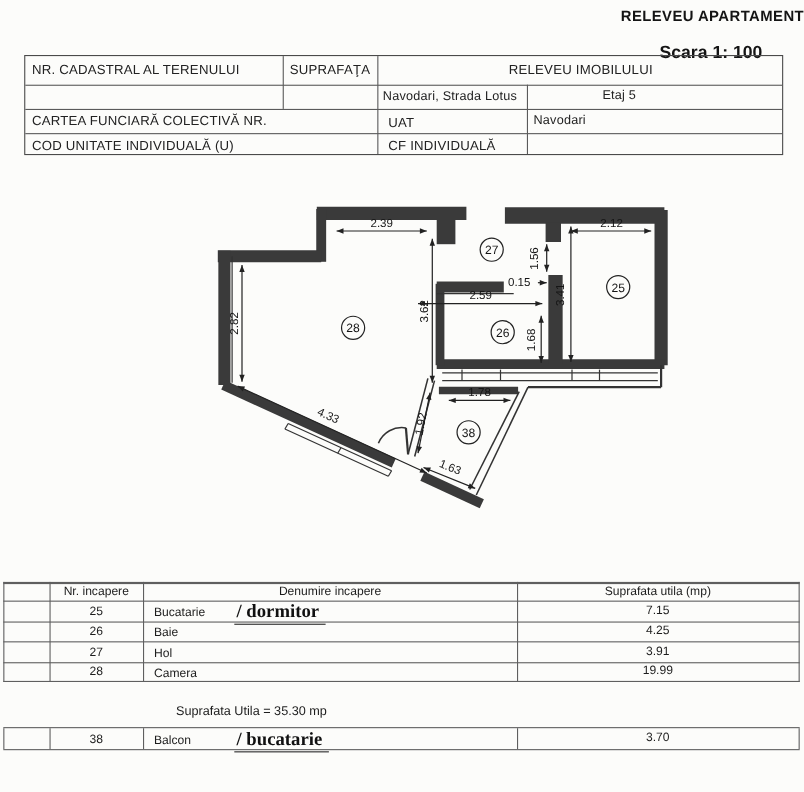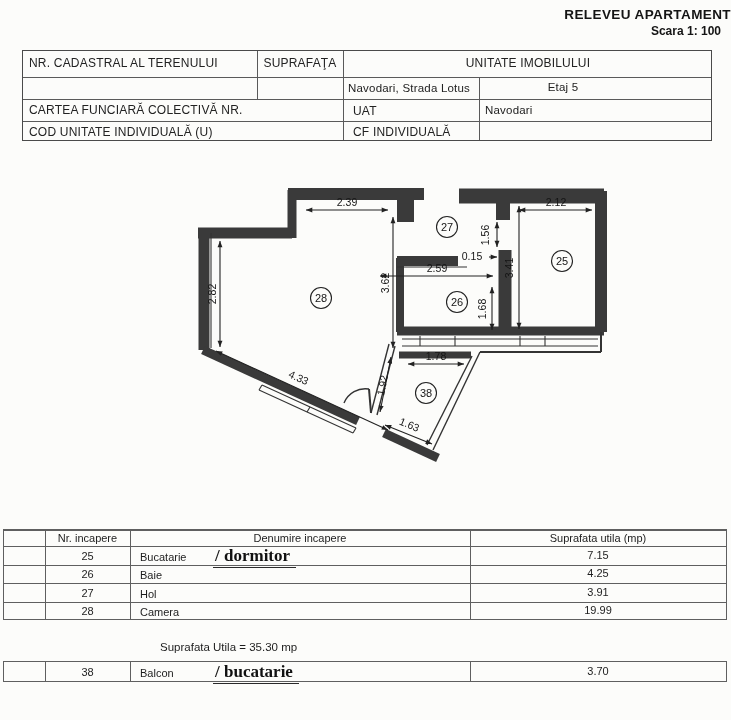--- a/index.html
+++ b/index.html
@@ -10,7 +10,7 @@
   
   .title-wrap{position:absolute;top:7px;left:0;width:731px;text-align:right;}
   .doc-title{font-size:13.5px;font-weight:bold;letter-spacing:.4px;color:#141414;}
-  .doc-scale{font-size:12px;font-weight:bold;margin-top:2px;padding-right:10px;color:#141414;}
+  .doc-scale{font-size:16px;font-weight:bold;margin-top:18px;padding-right:38px;color:#141414;}
 
   
   .htable{position:absolute;left:22px;top:50px;width:690px;height:91px;

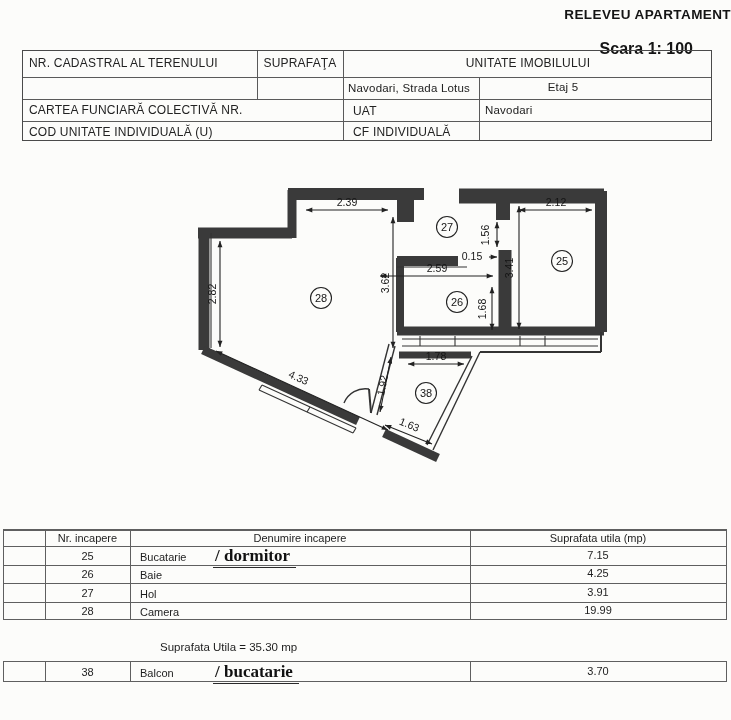--- a/index.html
+++ b/index.html
@@ -59,7 +59,7 @@
 
     <div class="hcell" style="left:6px;top:5px">NR. CADASTRAL AL TERENULUI</div>
     <div class="hcell" style="left:234px;top:5px;width:86px;text-align:center">SUPRAFAŢA</div>
-    <div class="hcell" style="left:320px;top:5px;width:370px;text-align:center">UNITATE IMOBILULUI</div>
+    <div class="hcell" style="left:320px;top:5px;width:370px;text-align:center">RELEVEU IMOBILULUI</div>
     <div class="hcell hval" style="left:325px;top:31px">Navodari, Strada Lotus</div>
     <div class="hcell hval" style="left:480px;top:30px;width:120px;text-align:center">Etaj 5</div>
     <div class="hcell" style="left:6px;top:52px">CARTEA FUNCIARĂ COLECTIVĂ NR.</div>

